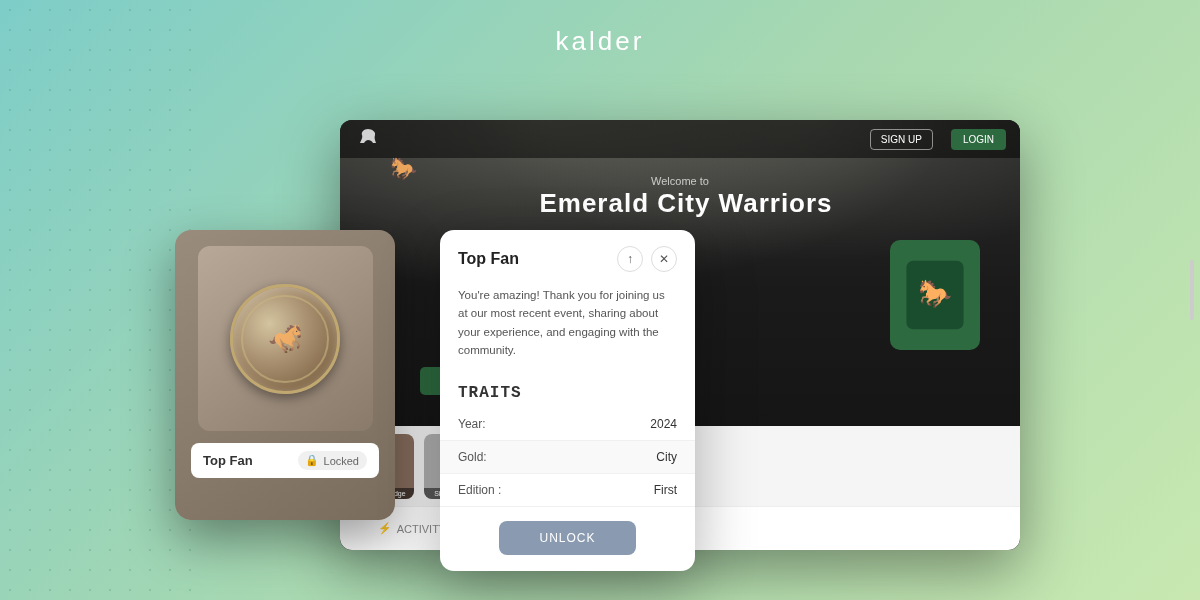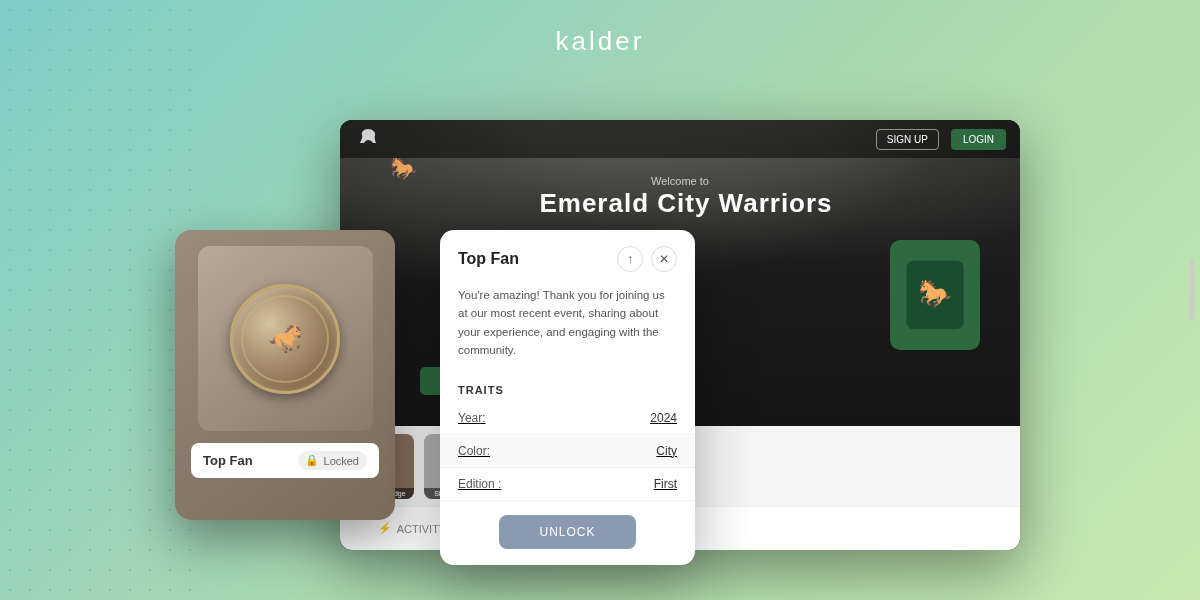--- a/index.html
+++ b/index.html
@@ -60,7 +60,7 @@
 
     .header-buttons {
       display: flex;
-      gap: 12px;
+      gap: 18px;
     }
 
     .btn-signup {

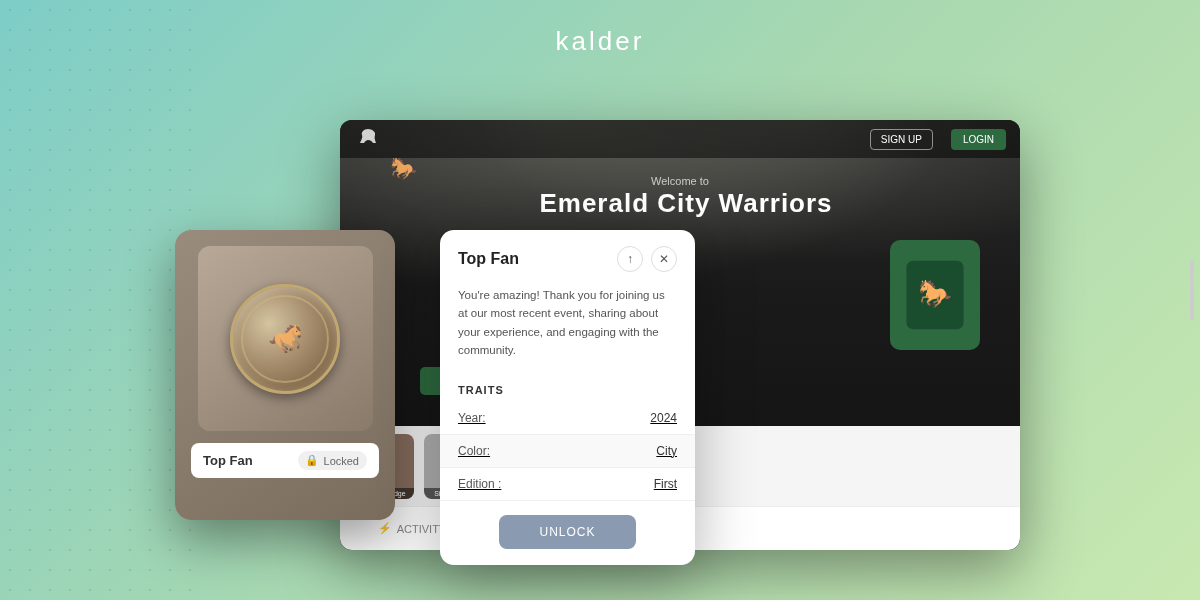--- a/index.html
+++ b/index.html
@@ -369,10 +369,11 @@
 
     .modal-traits-header {
       padding: 10px 18px 6px;
-      font-size: 11px;
+      font-size: 16px;
       font-weight: 700;
       color: #333;
       letter-spacing: 1px;
+      font-family: Liberation Mono, monospace;
     }
 
     .trait-row {

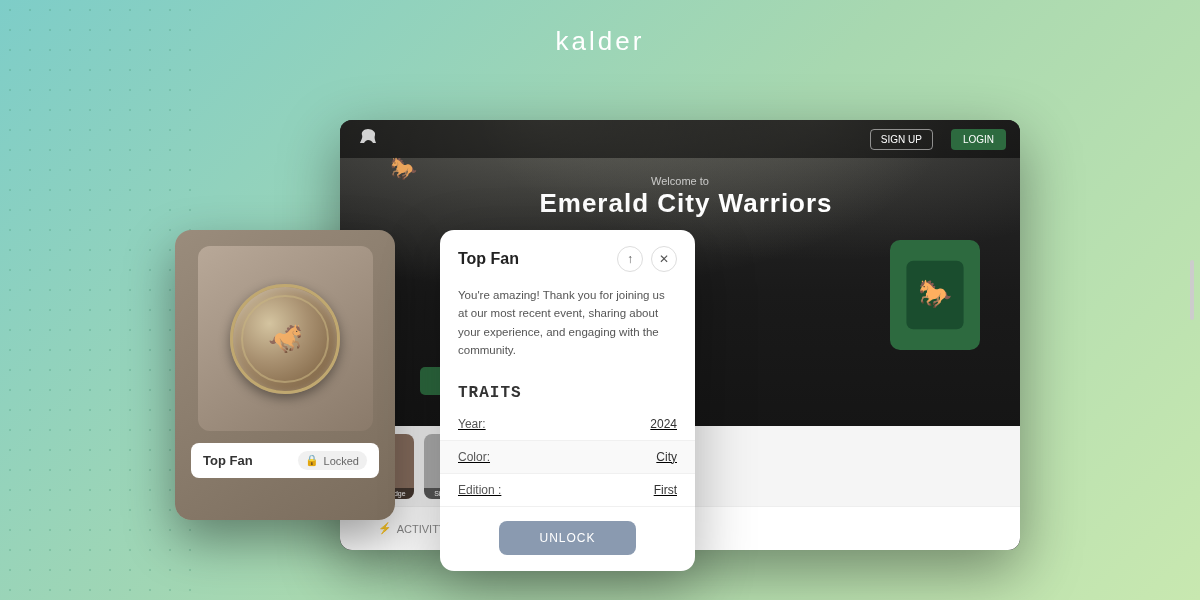--- a/index.html
+++ b/index.html
@@ -383,7 +383,6 @@
       padding: 9px 18px;
       border-bottom: 1px solid #f0f0f0;
       font-size: 12px;
-      text-decoration: underline;
     }
 
     .trait-row:nth-child(odd) {

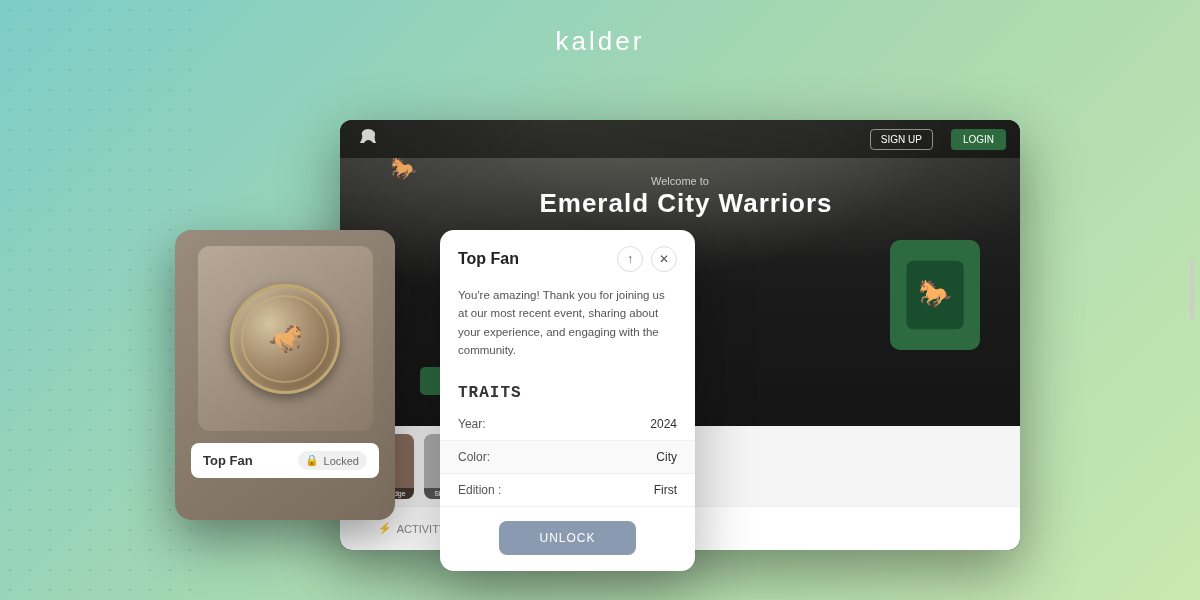--- a/index.html
+++ b/index.html
@@ -554,7 +554,7 @@
       <span class="trait-value">2024</span>
     </div>
     <div class="trait-row">
-      <span class="trait-label">Color:</span>
+      <span class="trait-label">Gold:</span>
       <span class="trait-value">City</span>
     </div>
     <div class="trait-row">

